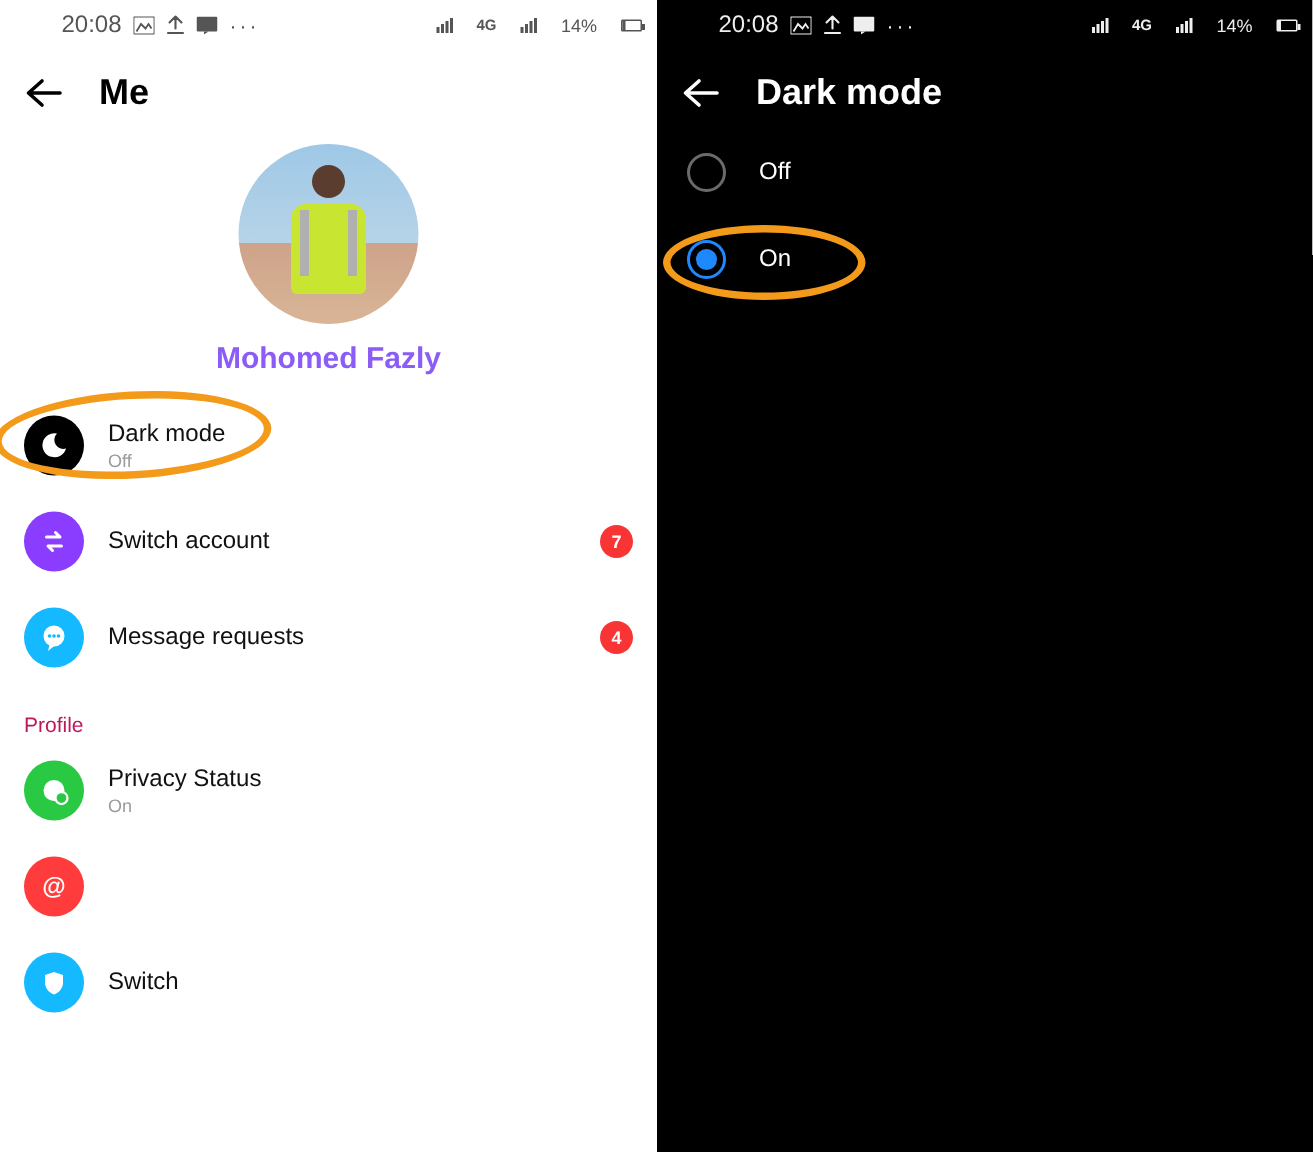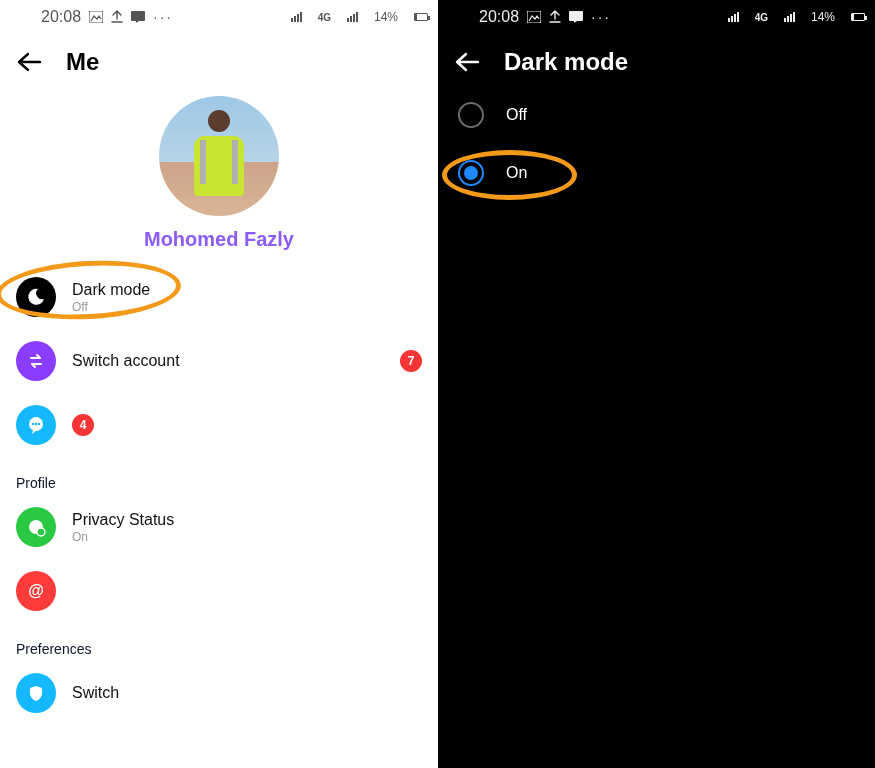--- a/index.html
+++ b/index.html
@@ -173,6 +173,9 @@
           <circle cx="13" cy="9" r="1.2" fill="#14b9ff"></circle>
         </svg>
     </div>
+    <div class="labels">
+      <span class="label">Message requests</span>
+    </div>
     <span class="badge">4</span>
   </div>
 

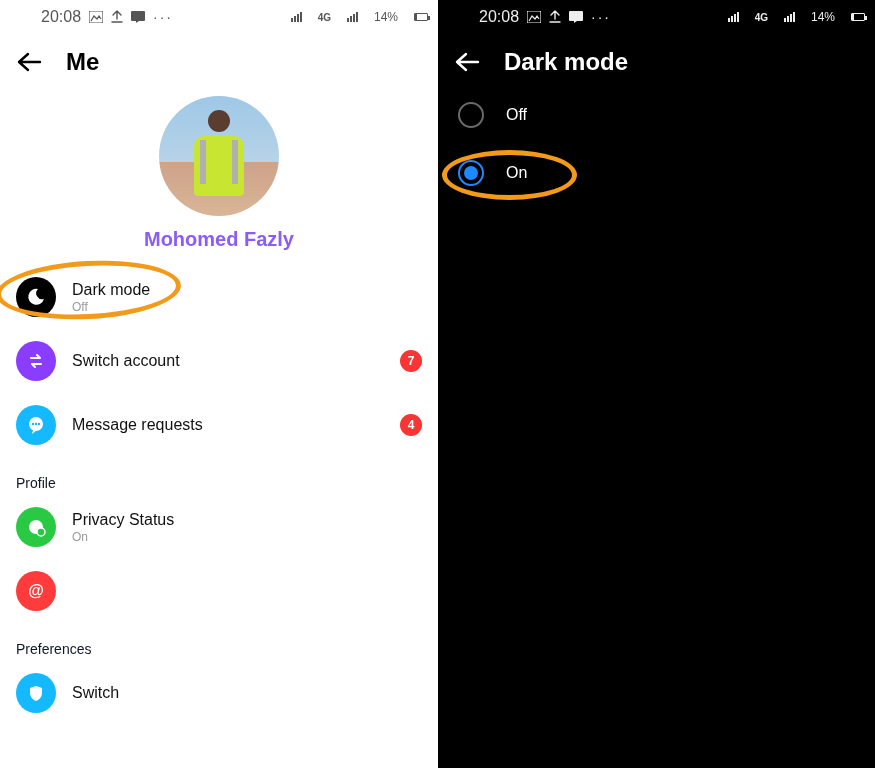--- a/index.html
+++ b/index.html
@@ -48,7 +48,7 @@
   .row .sub { font-size: 12px; color: #9a9a9a; margin-top: 1px; }
   .row .badge { min-width: 22px; height: 22px; border-radius: 11px; background: #f83434; color: #fff; font-size: 12px; font-weight: 700; display: flex; align-items: center; justify-content: center; padding: 0 6px; }
 
-  .section-header { font-size: 14px; color: #0f172a; padding: 18px 8px 4px 16px; }
+  .section-header { font-size: 14px; color: #be185d; padding: 18px 8px 4px 16px; }
 
   
   .ic-dark   { background: #000; }

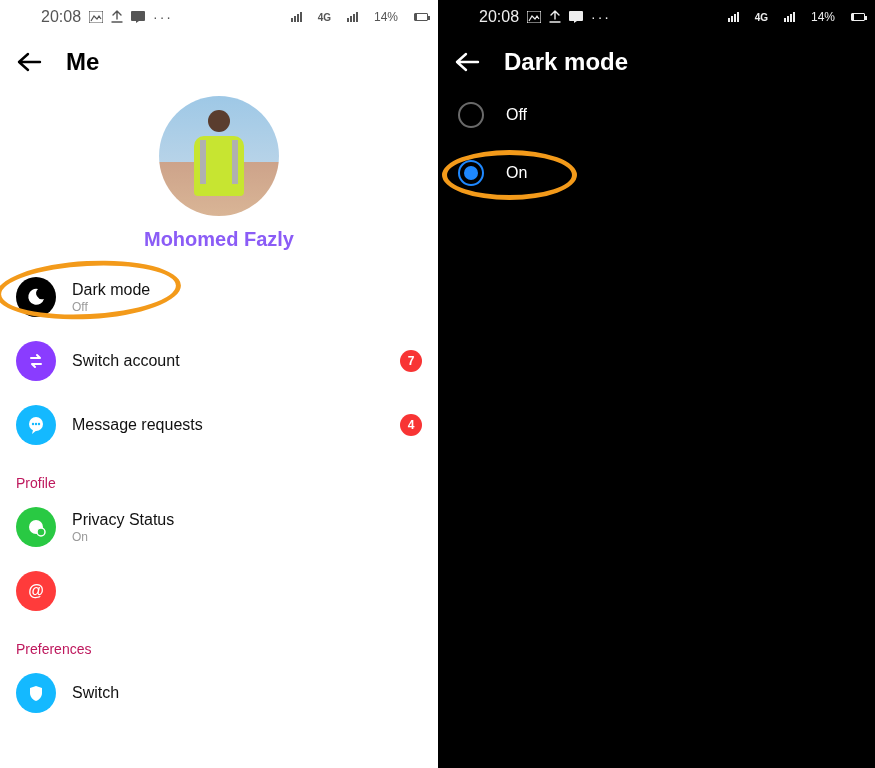--- a/index.html
+++ b/index.html
@@ -203,7 +203,6 @@
     </div>
   </div>
 
-  <div class="section-header">Preferences</div>
 
   <div class="row">
     <div class="circle-icon ic-priv">

